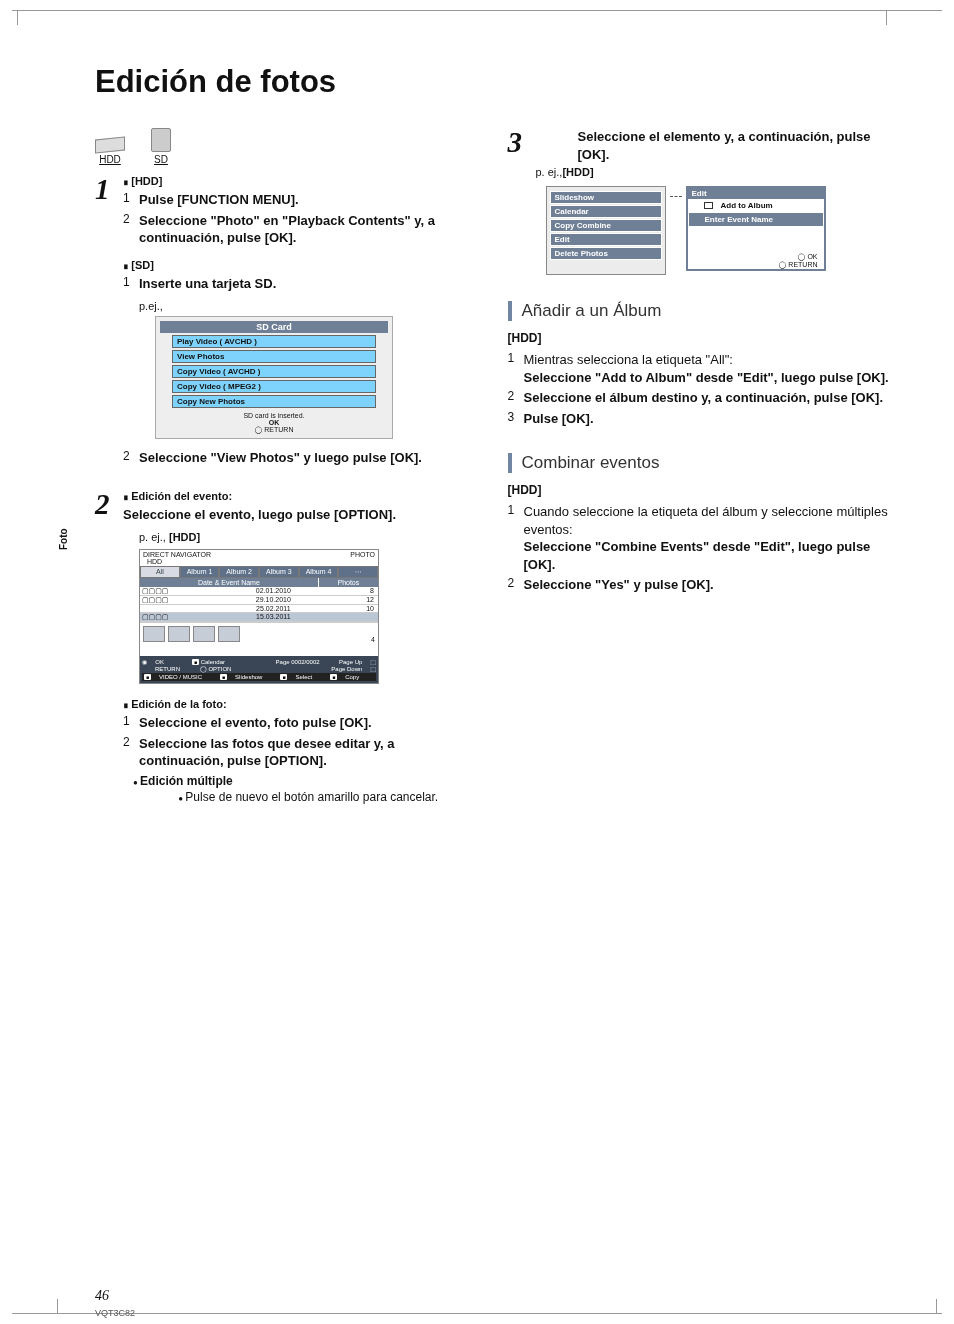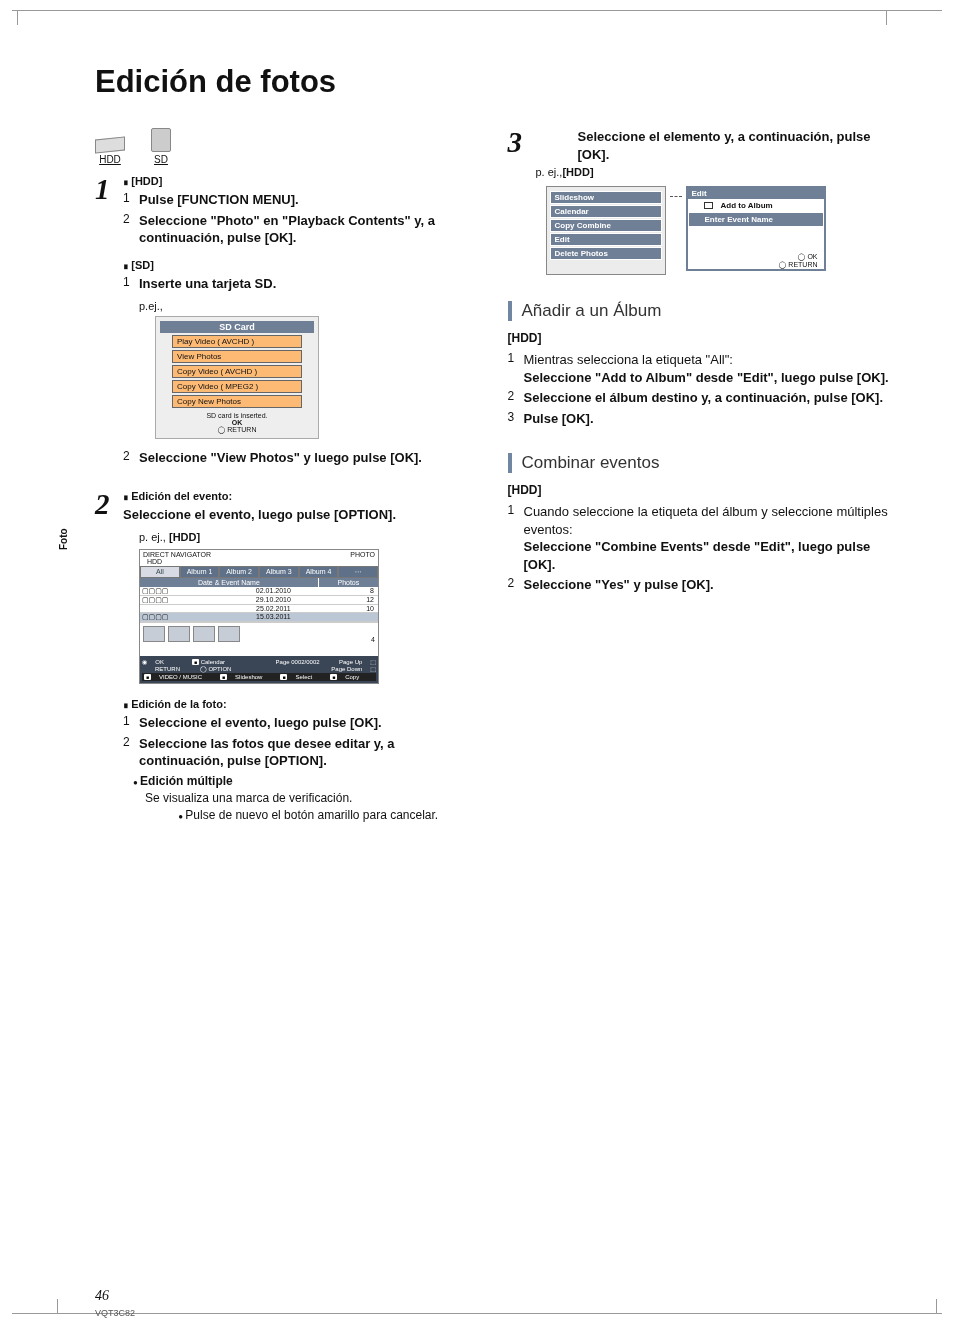--- a/index.html
+++ b/index.html
@@ -61,7 +61,7 @@
   .numline .t-norm{ font-weight:normal;}
   .eg { font-size:11px; margin:8px 0 4px 16px;}
   .menu-box {
-    width: 164px;
+    width: 238px;
     margin-left: 32px;
     background: #eee;
     padding: 4px;

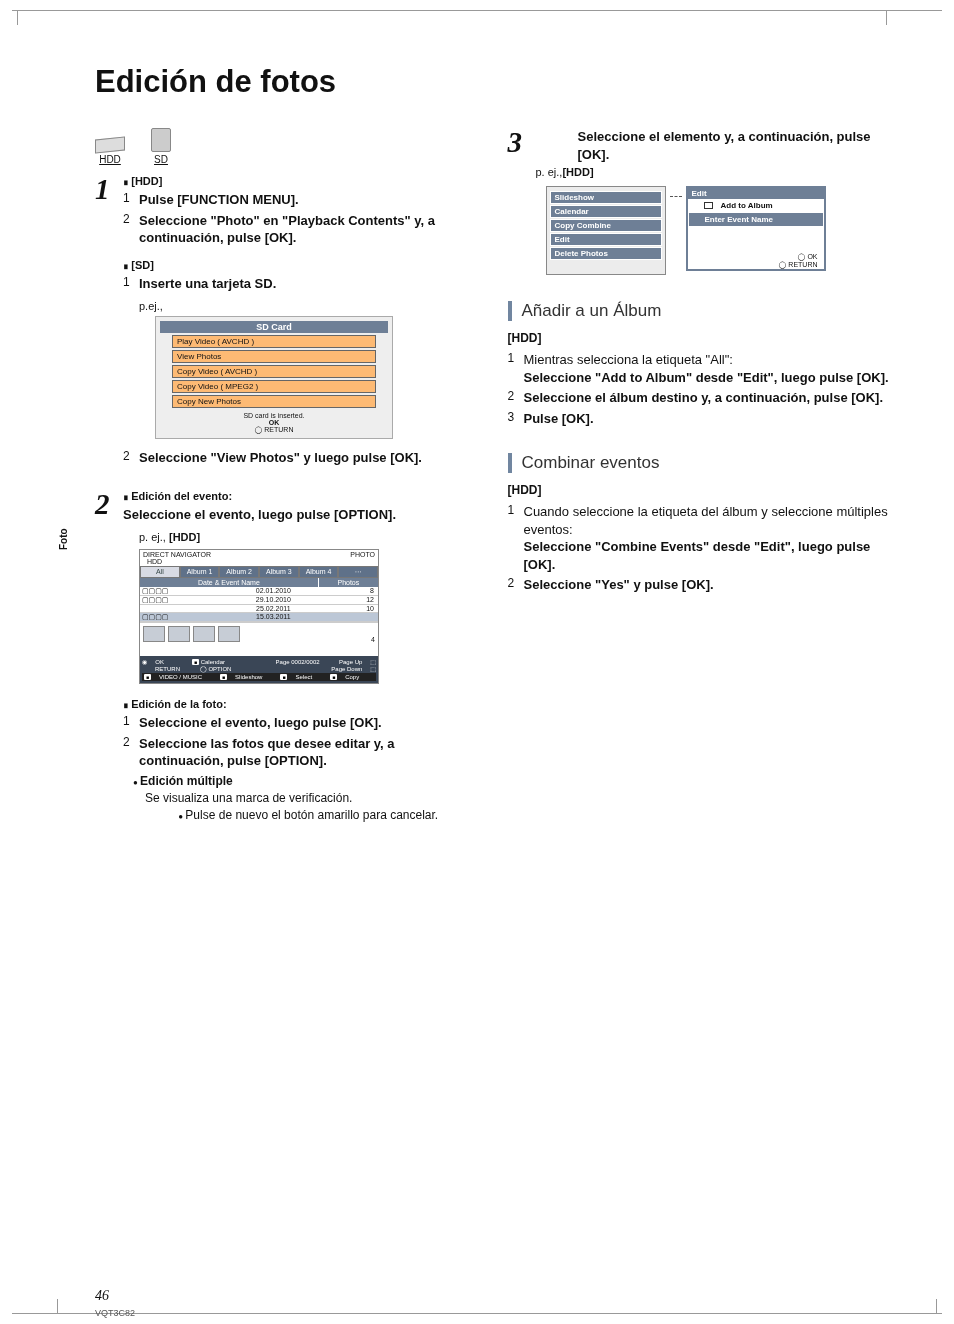--- a/index.html
+++ b/index.html
@@ -69,7 +69,7 @@
   }
   .menu-title { background:#6e7f96; color:#fff; font-size:9px; font-weight:bold; text-align:center; padding:1px 0;}
   .menu-btn{
-    background:#fdba74; border:1px solid #666; font-size:8px; font-weight:normal;
+    background:#7dd3fc; border:1px solid #666; font-size:8px; font-weight:bold;
     padding:1px 4px; margin:2px 12px; text-align:left;
   }
   .menu-foot{ font-size:7px; text-align:center; padding-top:2px;}

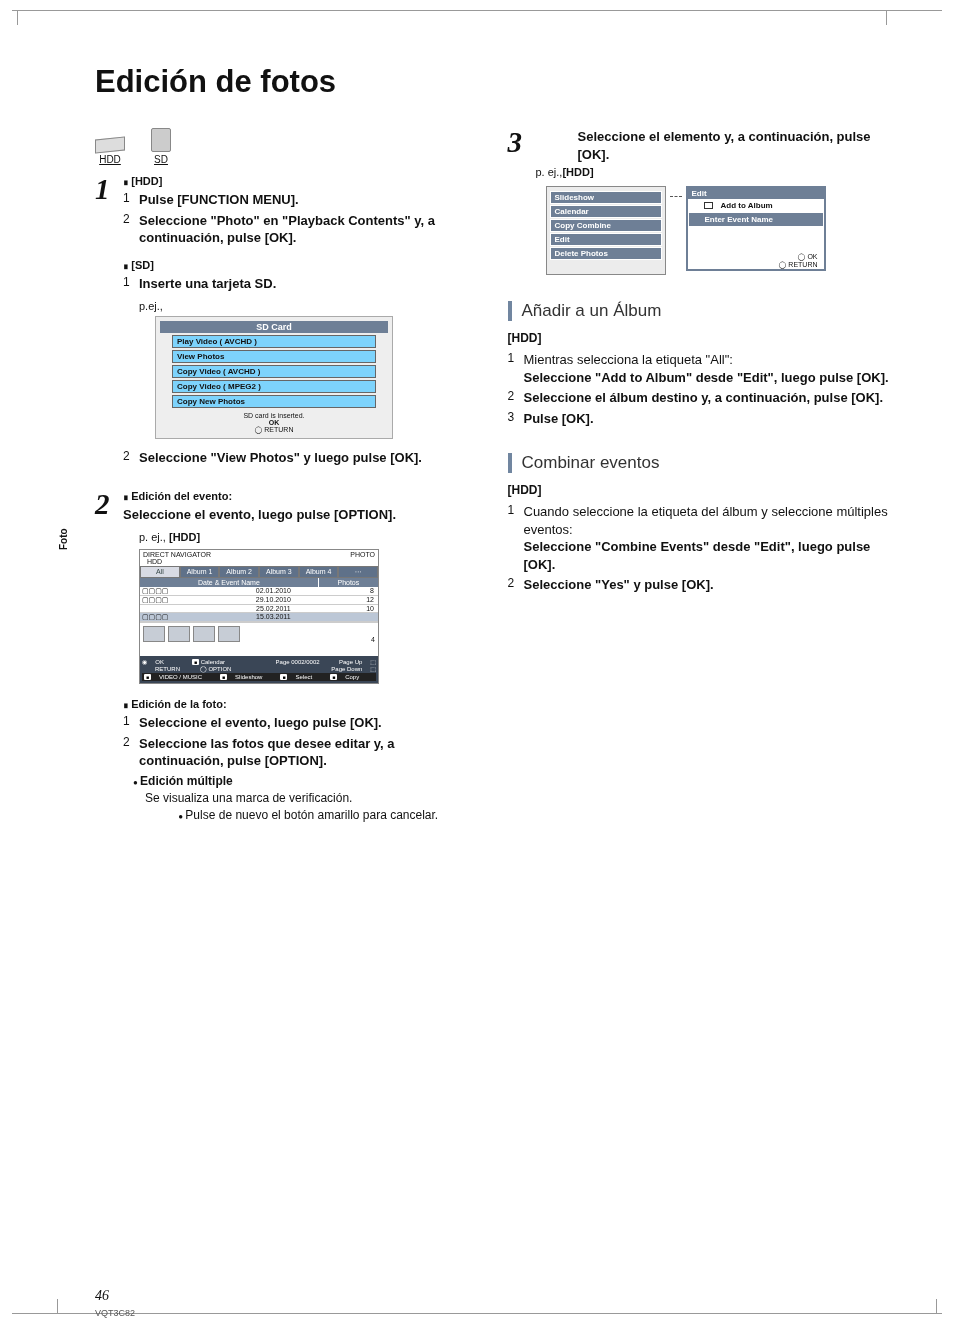--- a/index.html
+++ b/index.html
@@ -285,7 +285,7 @@
           <div class="sq-label" style="margin-top:14px;">Edición de la foto:</div>
           <div class="numline">
               <span class="n">1</span>
-              <span class="t">Seleccione el evento, luego pulse [OK].</span>
+              <span class="t">Seleccione el evento, foto pulse [OK].</span>
             </div>
           <div class="numline">
               <span class="n">2</span>

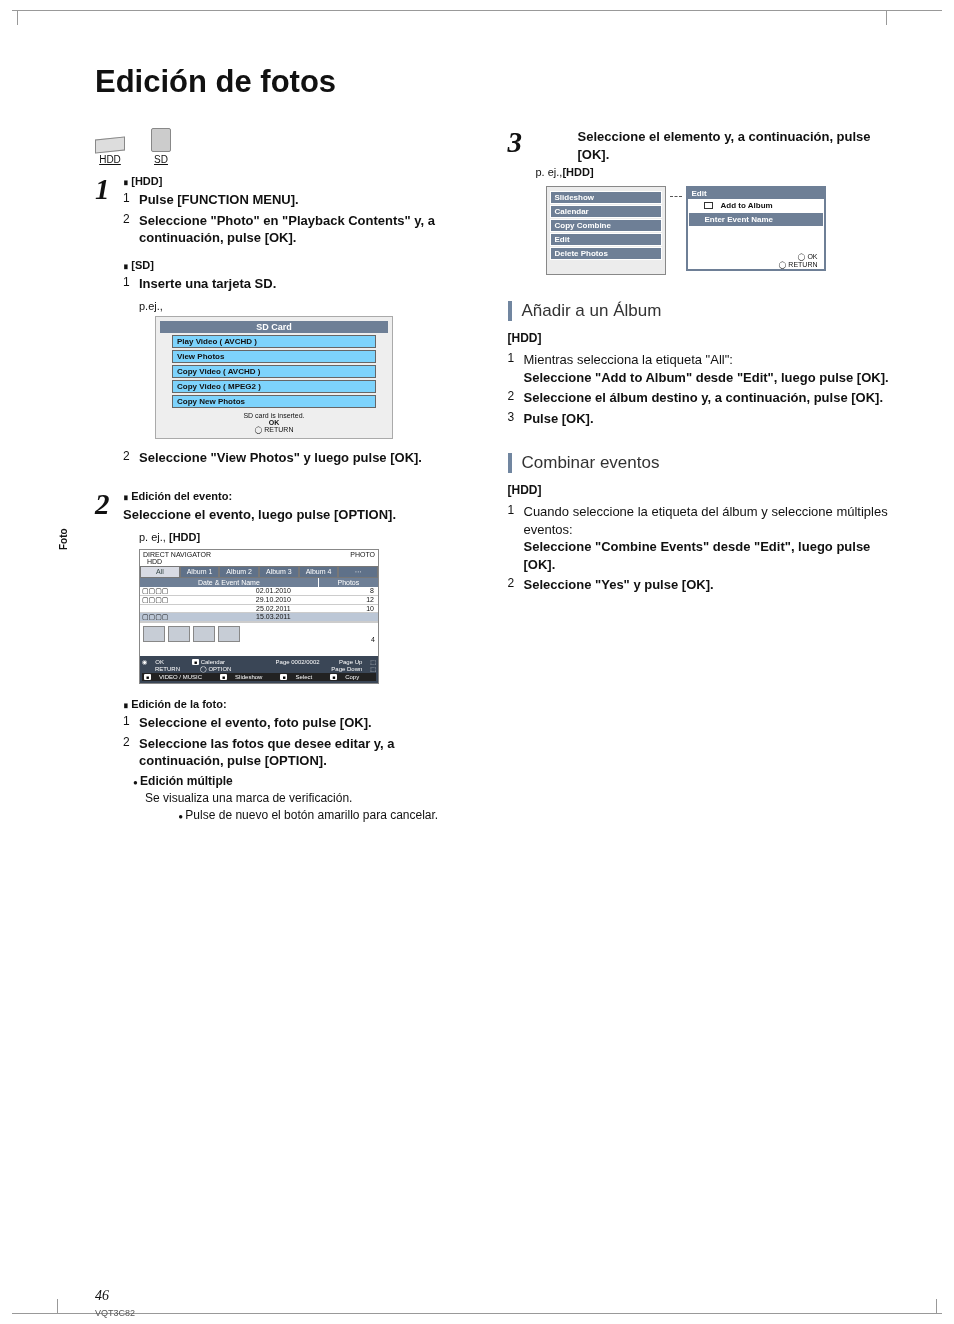--- a/index.html
+++ b/index.html
@@ -293,7 +293,6 @@
             </div>
 
           <div class="bullet-title">Edición múltiple</div>
-          <div class="plain">Se visualiza una marca de verificación.</div>
           <div class="bullet-line">Pulse de nuevo el botón amarillo para cancelar.</div>
         </div>
       </div>

